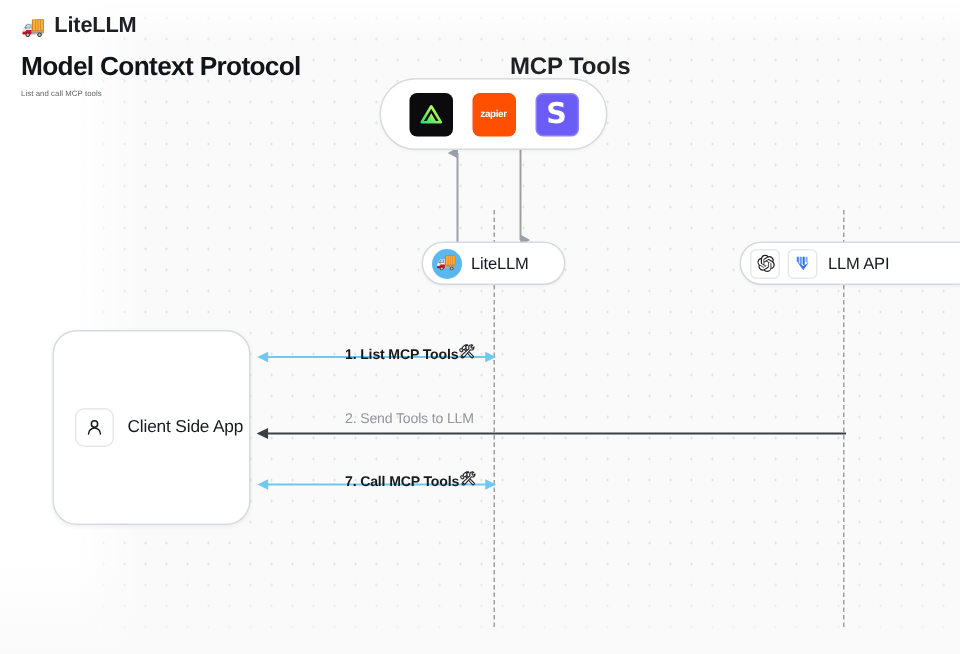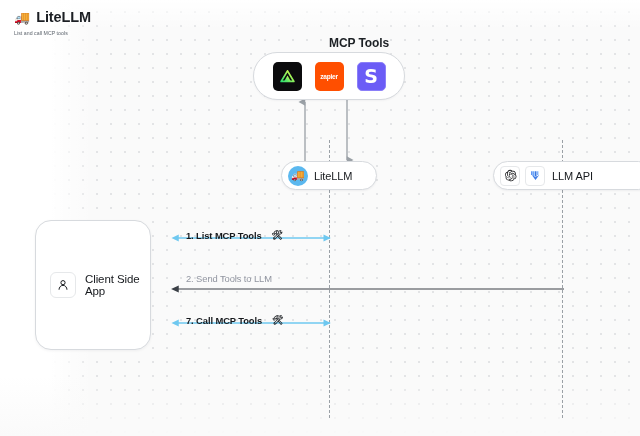--- a/index.html
+++ b/index.html
@@ -279,6 +279,7 @@
     <span id="brand-icon">🚚</span>
     <span id="brand-name">LiteLLM</span>
   </div>
+  <div id="page-title">Model Context Protocol</div>
   <div id="page-subtitle">List and call MCP tools</div>
 </div>
 

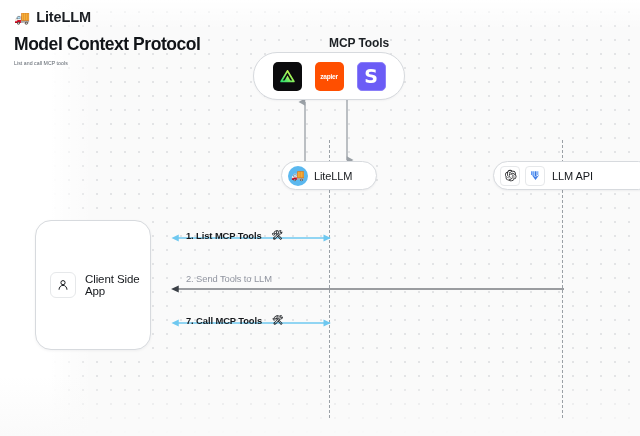--- a/index.html
+++ b/index.html
@@ -99,8 +99,8 @@
   
   #mcp-tools-label {
     position: absolute;
-    left: 297px; top: 36px;
-    font-size: 12px;
+    left: 308px; top: 36px;
+    font-size: 16px;
     font-weight: 600;
     color: #1d2125;
     letter-spacing: -0.1px;

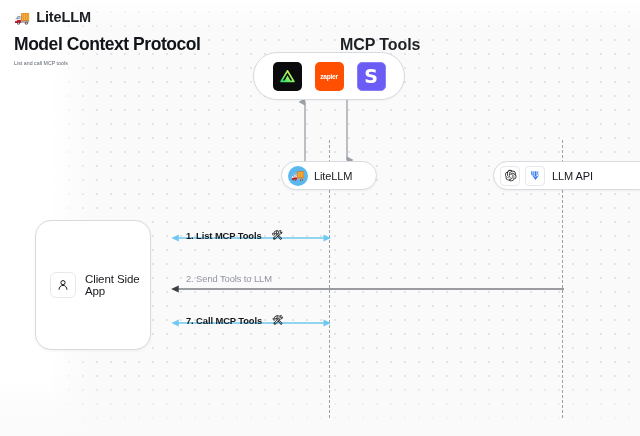--- a/index.html
+++ b/index.html
@@ -255,8 +255,8 @@
     z-index: 14;
     white-space: nowrap;
     display: flex;
-    align-items: center;
-    gap: 10px;
+    gap: 0;
+    margin-left: 44px;
   }
   #msg-1-label { left: 186px; top: 230px; color: #16191d; }
   #msg-2-label { left: 186px; top: 273px; color: #9195a0; font-weight: 500; }

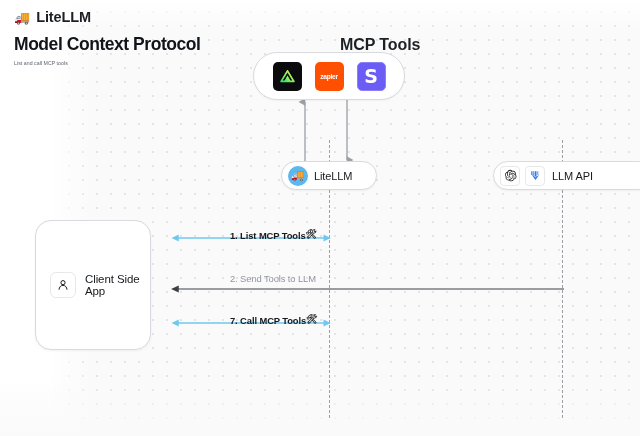--- a/index.html
+++ b/index.html
@@ -196,7 +196,7 @@
   
   #client-app-node {
     left: 35px; top: 220px;
-    width: 116px; height: 130px;
+    width: 132px; height: 130px;
     border-radius: 16px;
     padding-left: 14px;
     gap: 9px;

